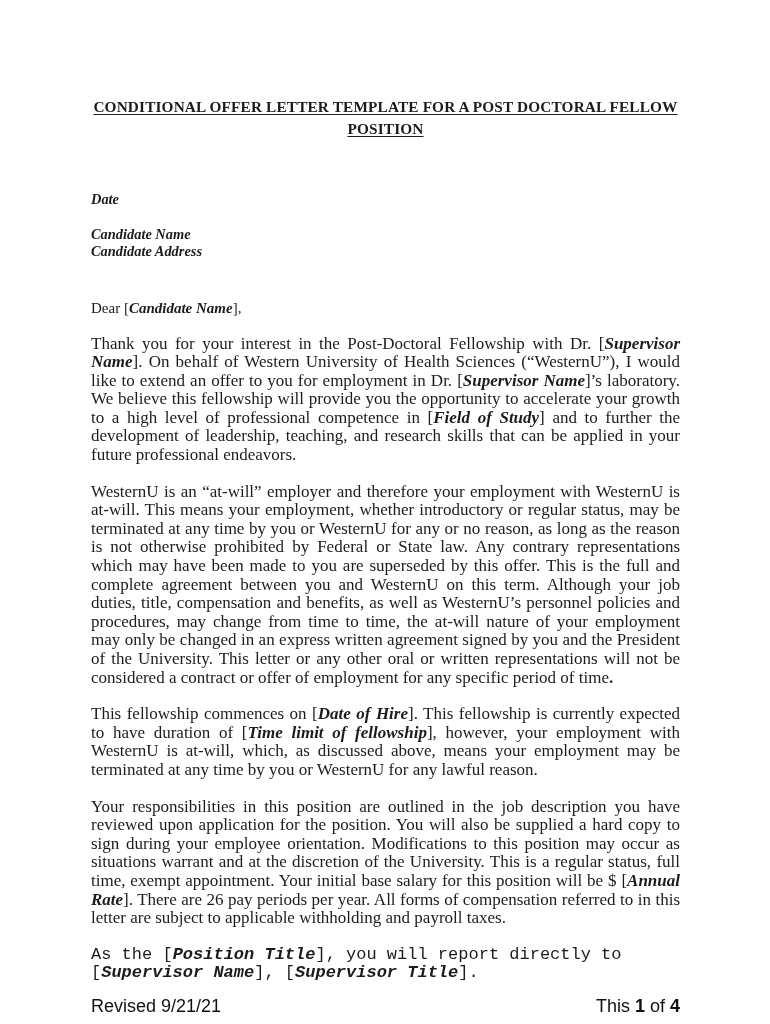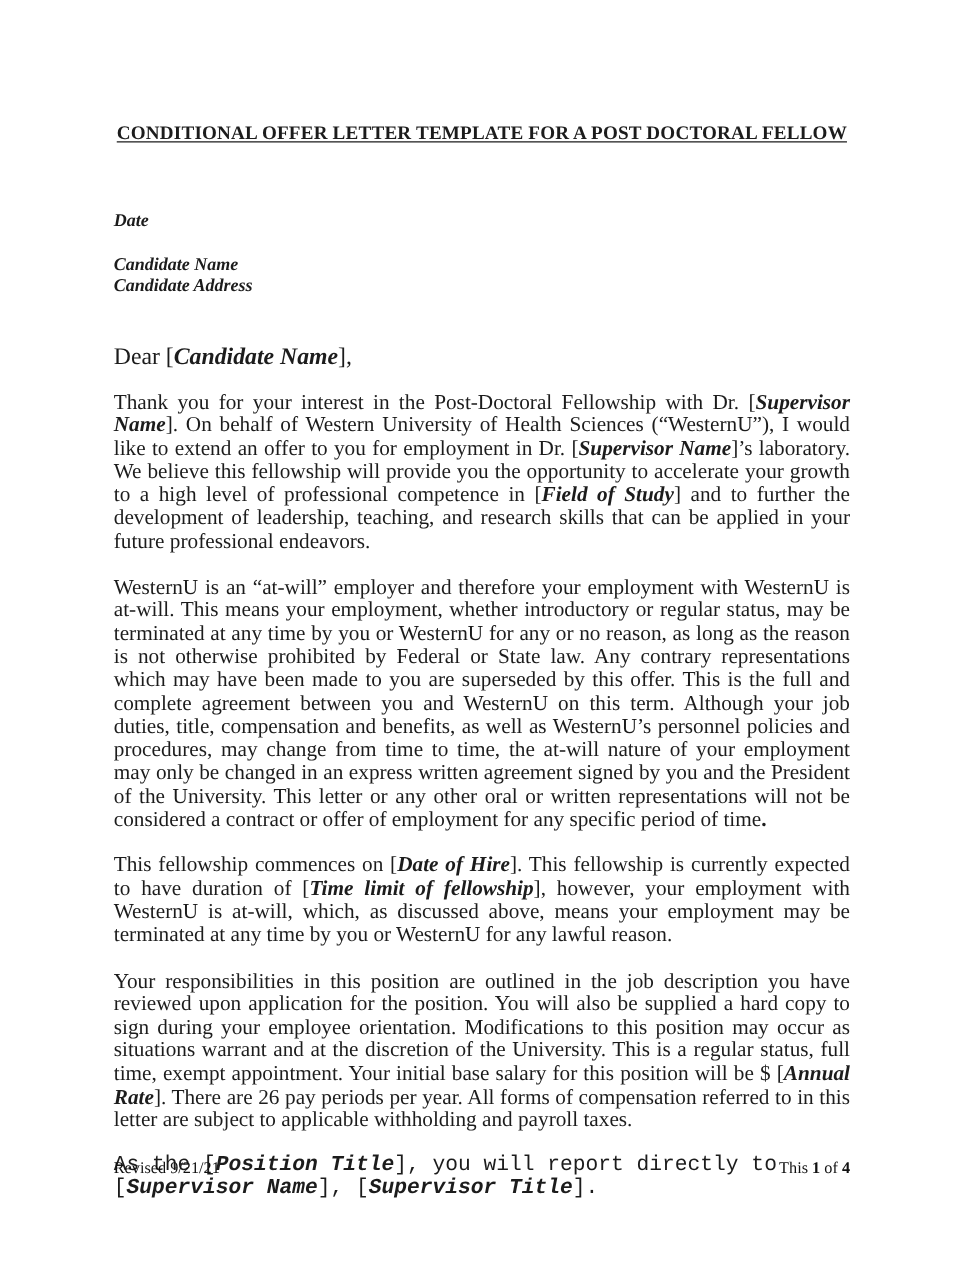--- a/index.html
+++ b/index.html
@@ -124,6 +124,7 @@
 
     <h1 class="doc-title">
       <span class="tl">CONDITIONAL OFFER LETTER TEMPLATE FOR A POST DOCTORAL FELLOW</span>
+      <span class="line2"><span class="tl">POSITION</span></span>
     </h1>
 
     <div class="addr-block">

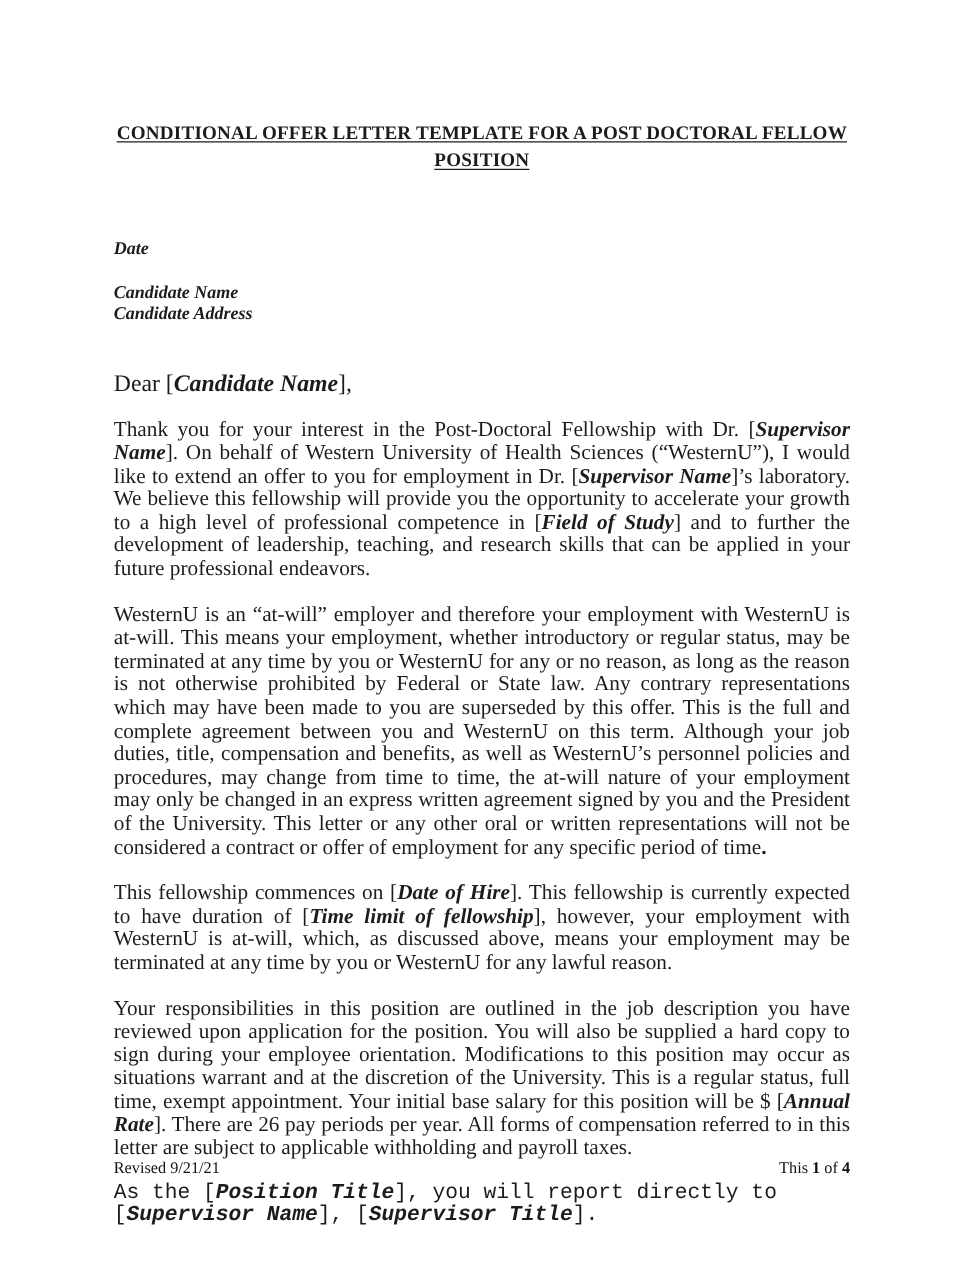--- a/index.html
+++ b/index.html
@@ -70,7 +70,7 @@
 
   .salutation {
     margin: 38px 0 0 0;
-    font-size: 19px;
+    font-size: 15px;
     line-height: 18px;
   }
 

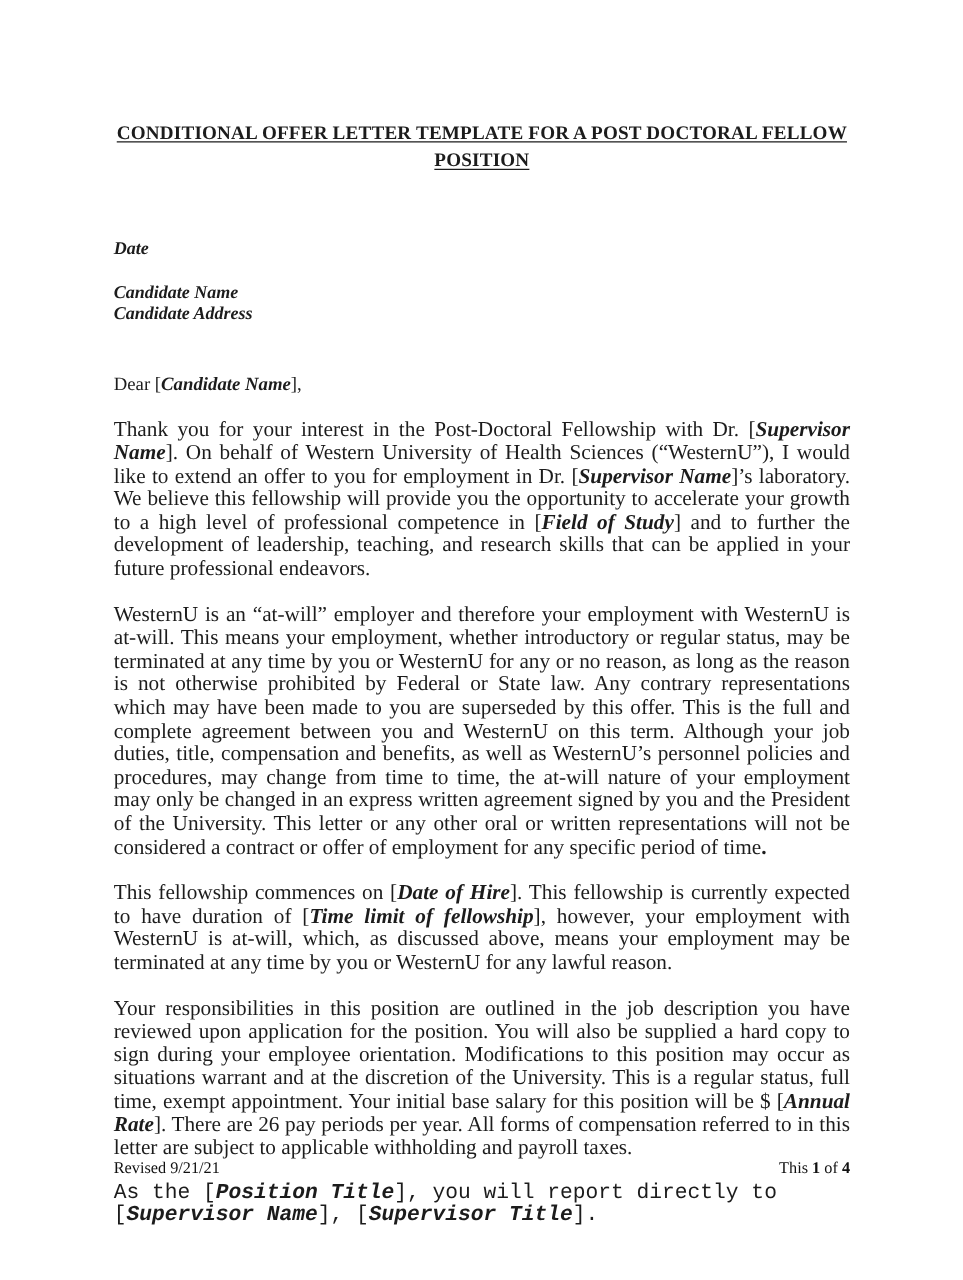--- a/index.html
+++ b/index.html
@@ -102,13 +102,13 @@
     position: absolute;
     left: 91px;
     right: 90px;
-    top: 926px;
+    top: 996px;
     height: 22px;
     display: flex;
     justify-content: space-between;
     align-items: flex-start;
-    font-family: Liberation Serif, serif;
-    font-size: 13px;
+    font-family: Liberation Sans, sans-serif;
+    font-size: 18px;
     color: #111111;
   }
   .footer-left { white-space: nowrap; }

